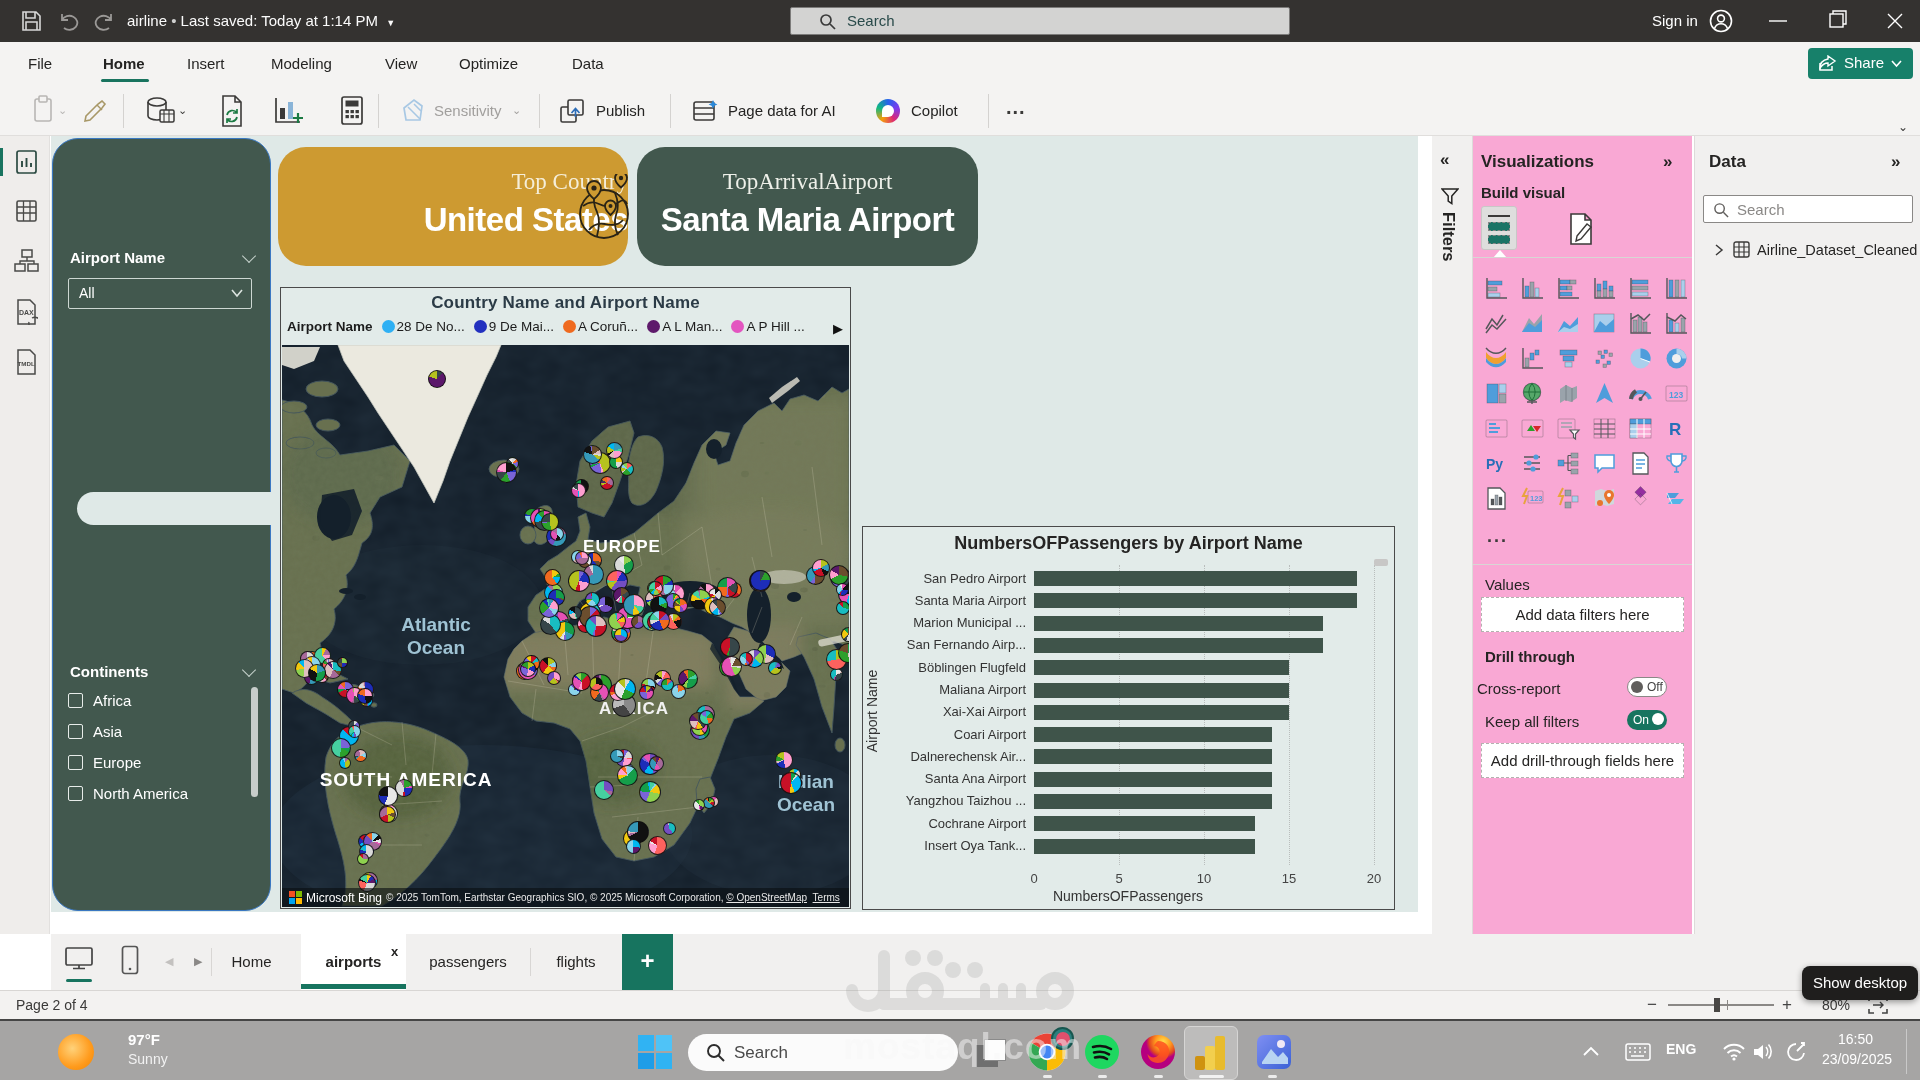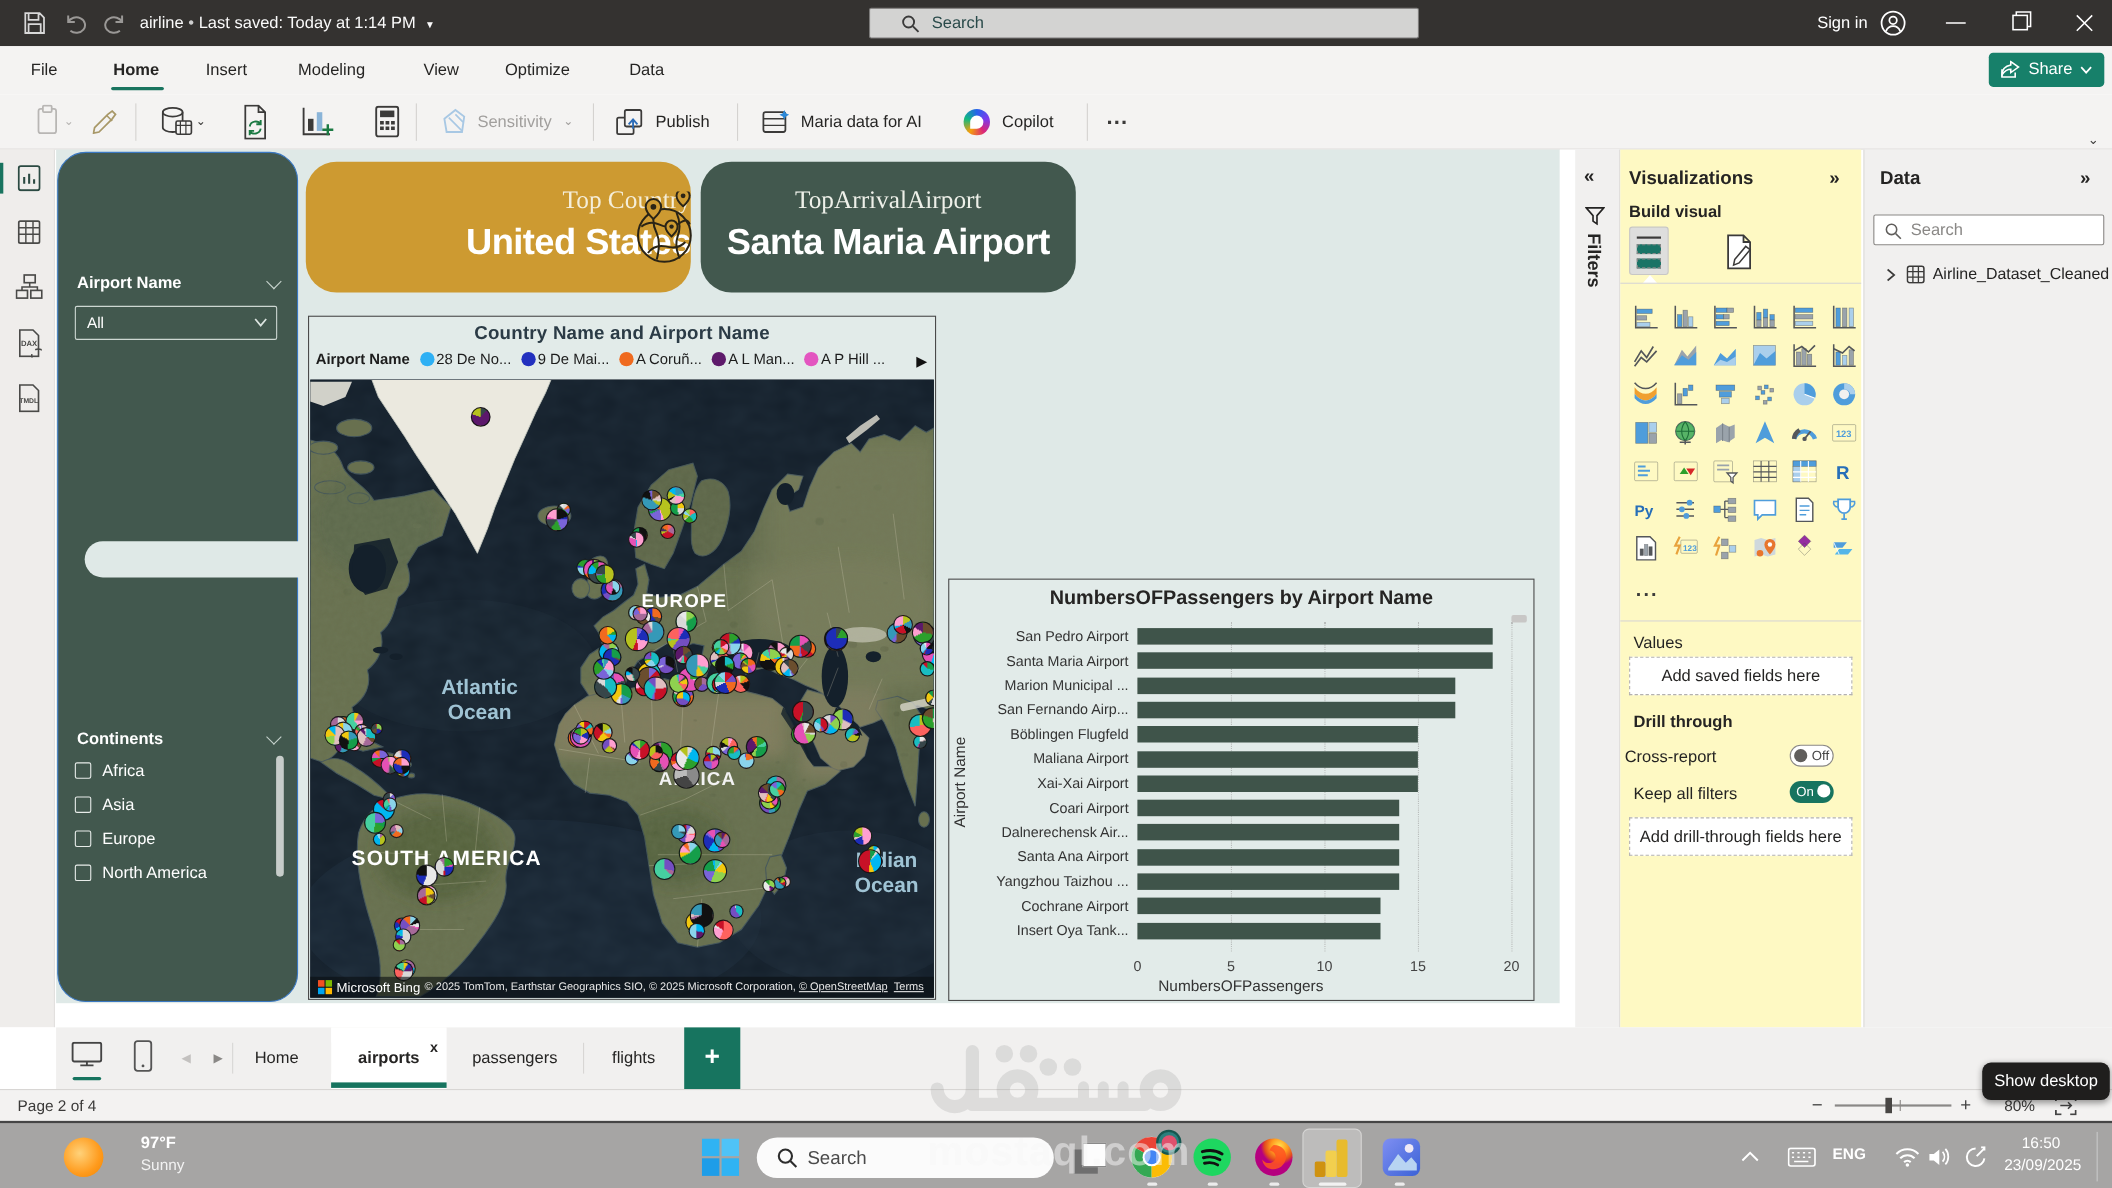--- a/index.html
+++ b/index.html
@@ -203,7 +203,7 @@
       <path d="M3 10 h20 M3 16 h20" stroke="#3b3a39" stroke-width="1.3"></path>
       <path d="M22 2 l1.4 3 3 1.4 -3 1.4 -1.4 3 -1.4 -3 -3 -1.4 3 -1.4 z" fill="#2b88d8"></path>
     </svg>
-<div class="rlabel" style="left:728px">Maria data for AI</div>
+<div class="rlabel" style="left:728px">Page data for AI</div>
 <div class="abs" style="left:876px;top:13px;width:24px;height:24px;border-radius:50%;background:conic-gradient(#2563eb,#7c3aed,#db2777,#f59e0b,#10b981,#2563eb);"></div>
     <div class="abs" style="left:882px;top:19px;width:12px;height:12px;border-radius:50% 50% 50% 0;background:#fff;"></div>
 <div class="rlabel" style="left:911px">Copilot</div>

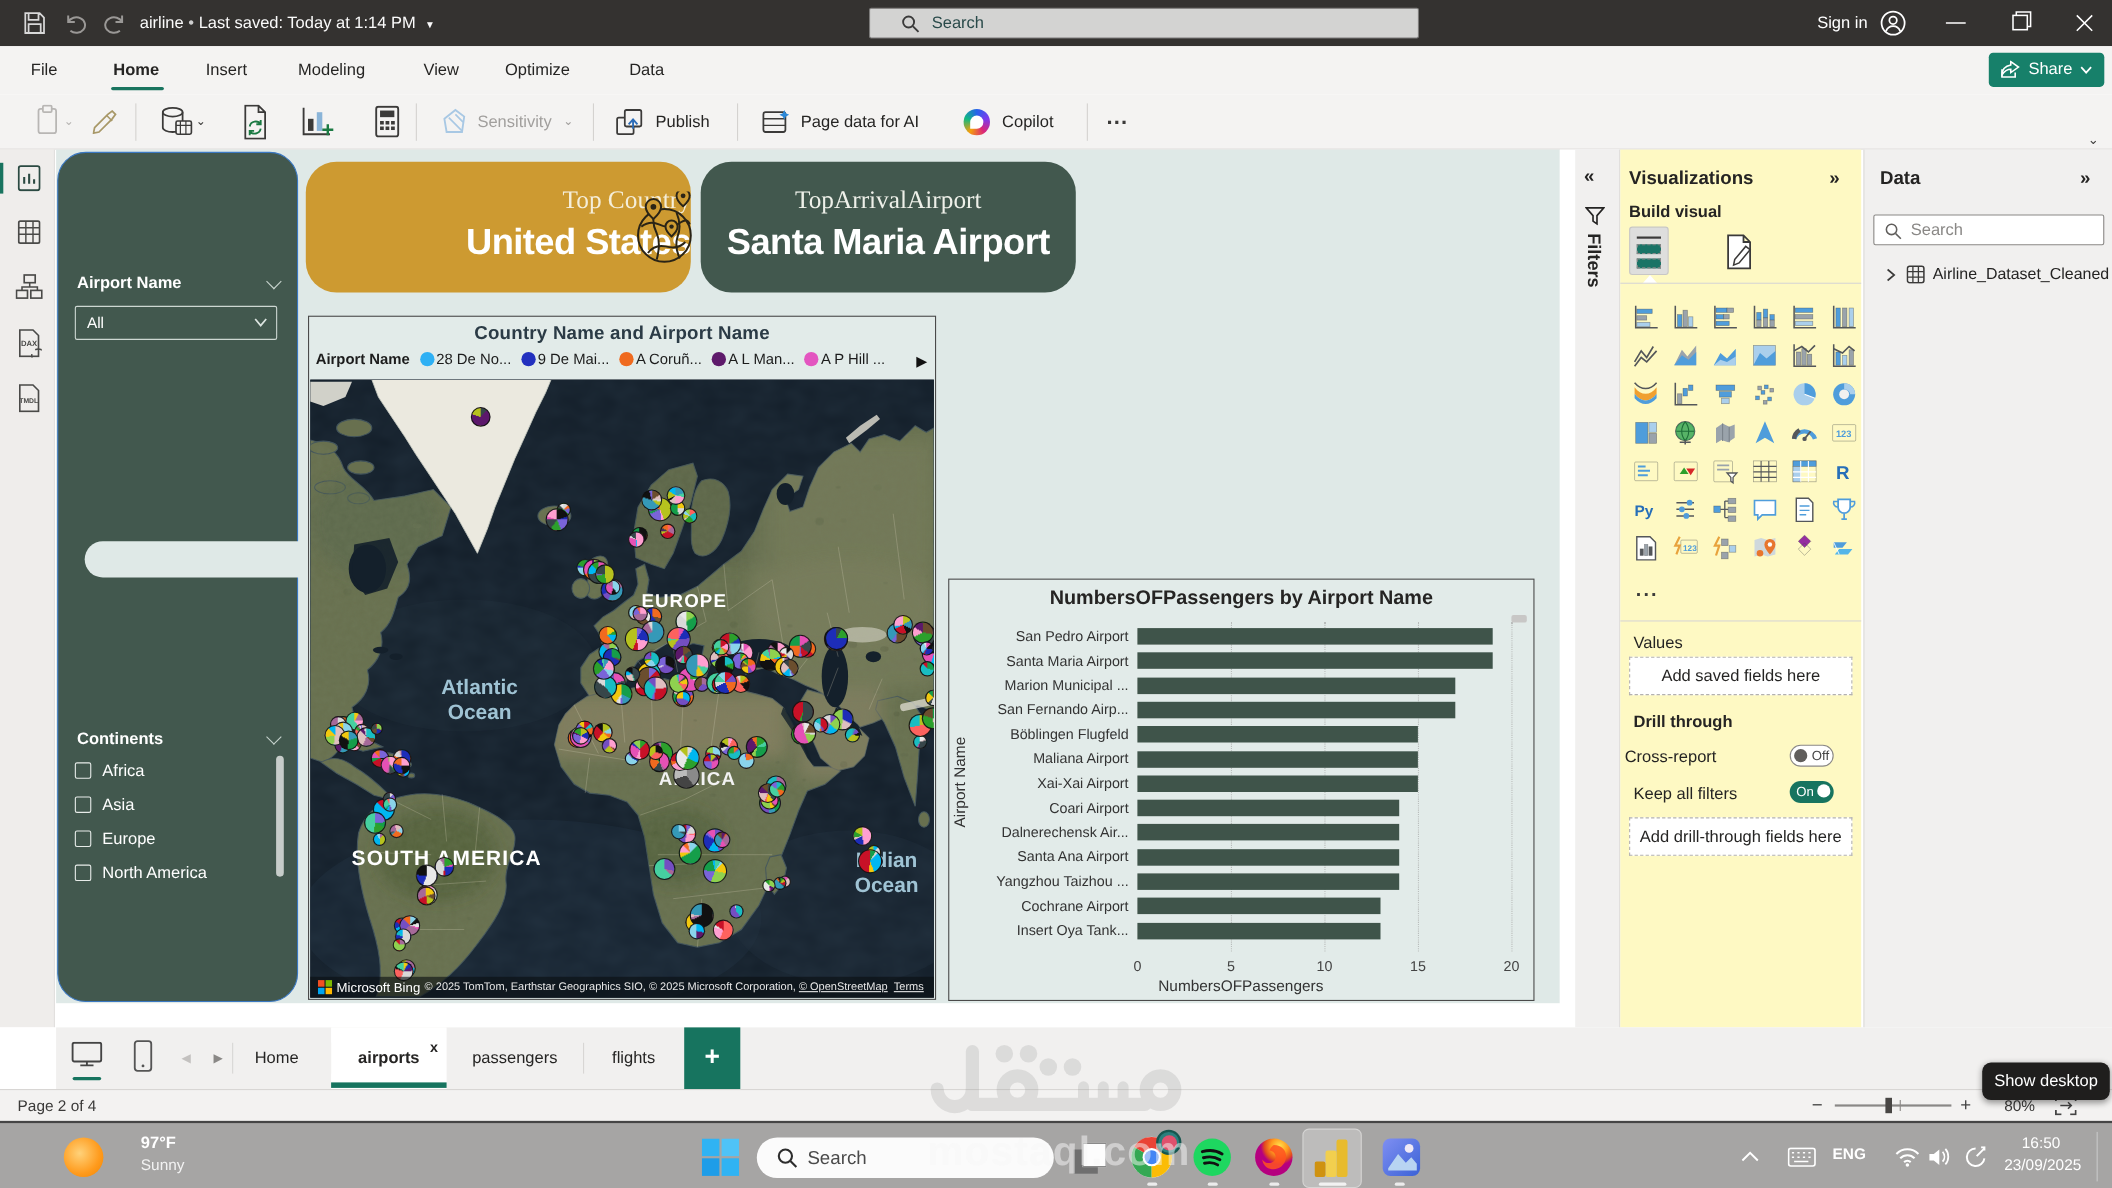--- a/index.html
+++ b/index.html
@@ -58,7 +58,7 @@
 #ytitle{position:absolute;left:-66px;top:176px;width:150px;text-align:center;font-size:14px;color:#333;transform:rotate(-90deg);}
 
 #filtstrip{position:absolute;left:1432px;top:136px;width:41px;height:798px;background:#f1f0ef;border-right:1px solid #dddbd9;}
-#vizpane{position:absolute;left:1473px;top:136px;width:219px;height:798px;background:#fef9c3;}
+#vizpane{position:absolute;left:1473px;top:136px;width:219px;height:798px;background:#f9a8d4;}
 #datapane{position:absolute;left:1694px;top:136px;width:226px;height:798px;background:#f1f0ef;border-left:1px solid #dddbd9;}
 .ptitle{font-size:17px;font-weight:bold;color:#252423;}
 .vicon{position:absolute;width:25px;height:25px;}

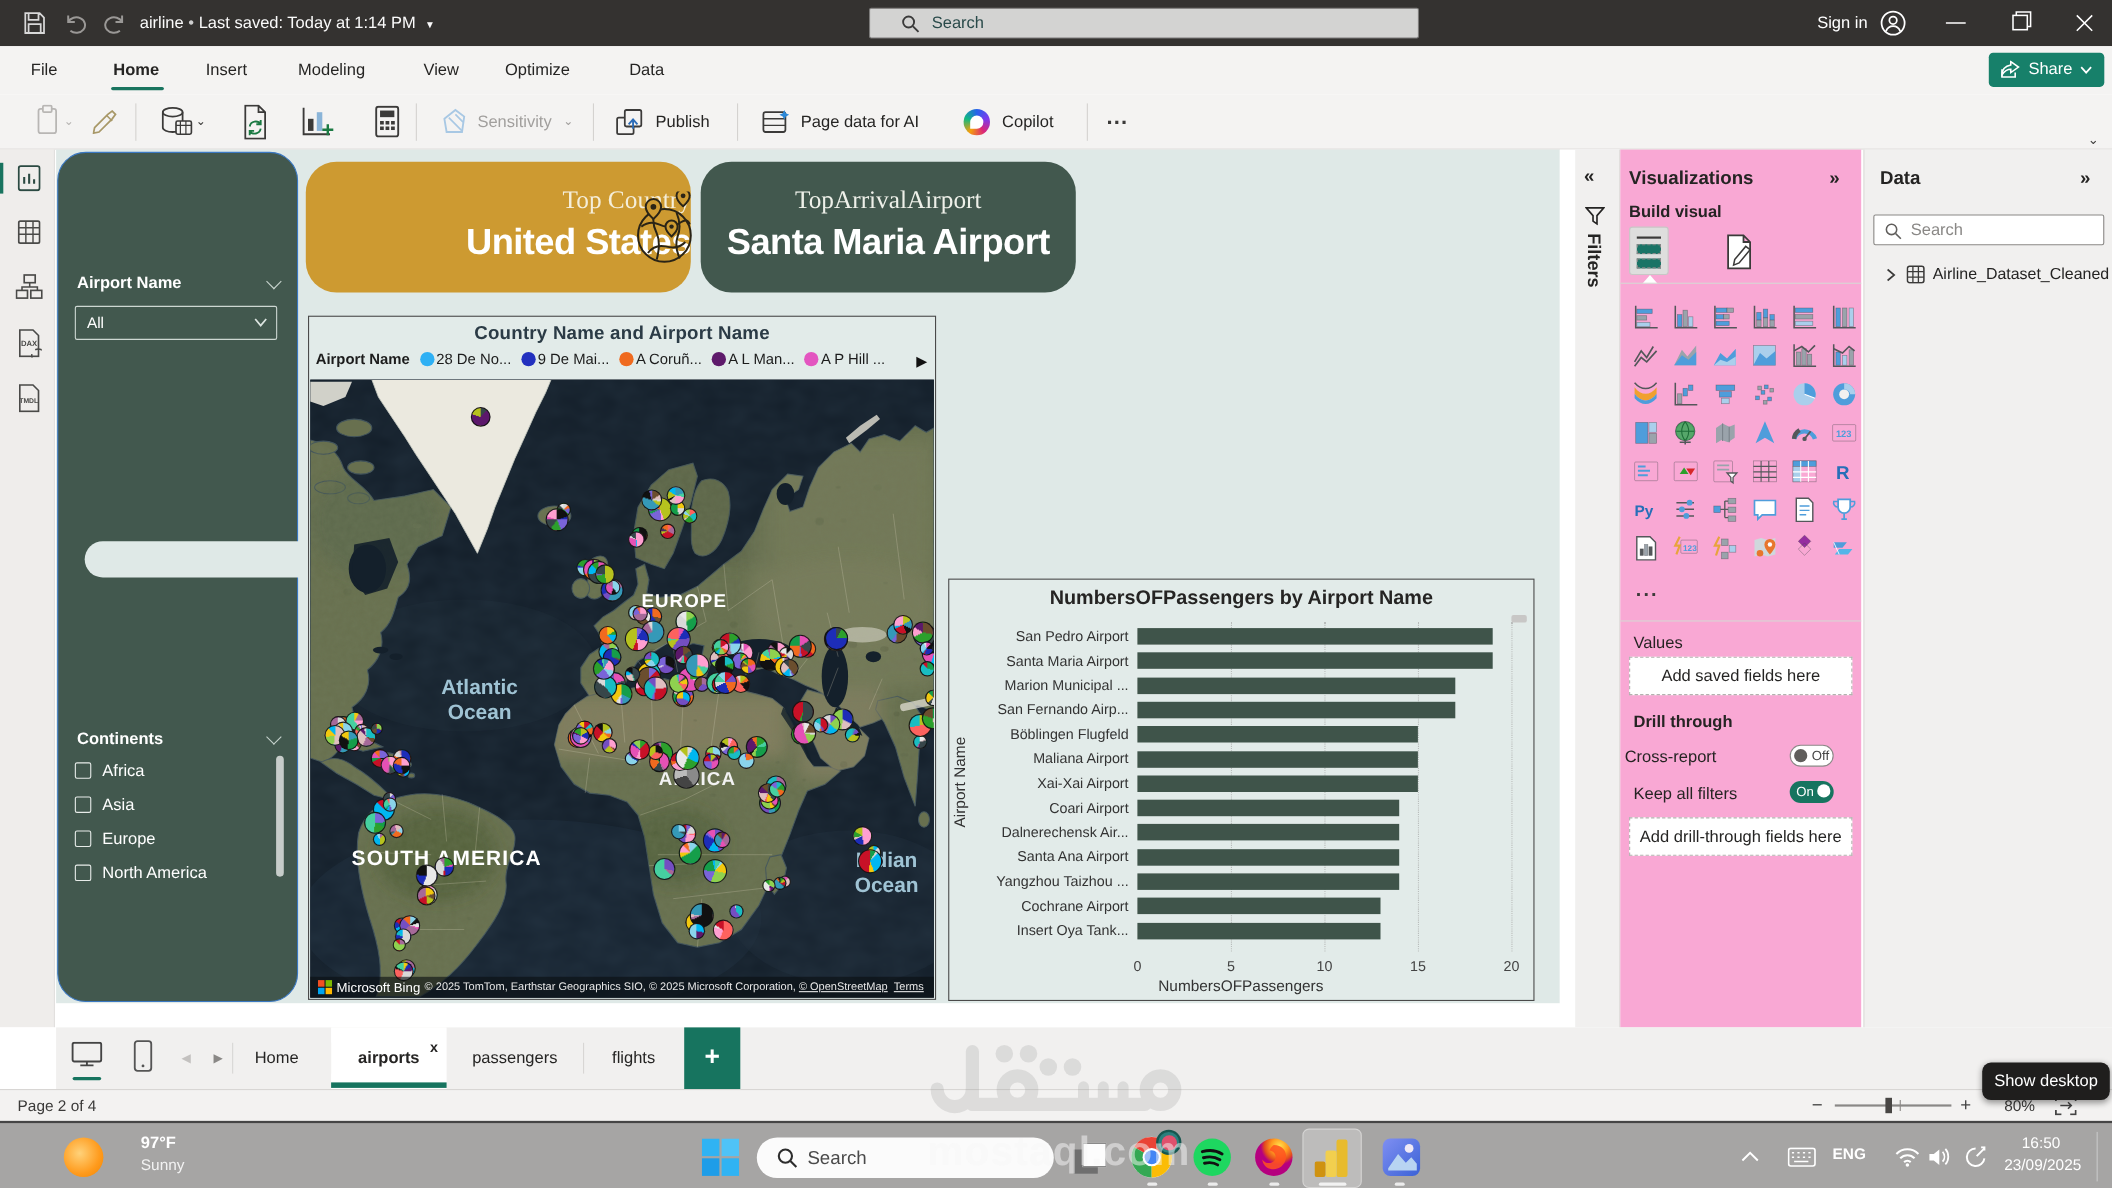--- a/index.html
+++ b/index.html
@@ -964,7 +964,7 @@
   <div class="abs" style="left:14px;top:390px;font-size:18px;font-weight:bold;color:#3b3a39;letter-spacing:2px">...</div>
   <div class="abs" style="left:0px;top:428px;width:219px;height:1px;background:#d8d6d4"></div>
   <div class="abs" style="left:12px;top:440px;font-size:15px;color:#252423">Values</div>
-  <div class="dashbox" style="top:461px;line-height:33px;">Add saved fields here</div>
+  <div class="dashbox" style="top:461px;line-height:33px;">Add data filters here</div>
   <div class="abs" style="left:12px;top:512px;font-size:15px;font-weight:bold;color:#252423">Drill through</div>
   <div class="abs" style="left:4px;top:544px;font-size:15px;color:#252423">Cross-report</div>
   <div class="tgl" style="left:154px;top:541px;background:#fff;border:1px solid #8a8886;">

